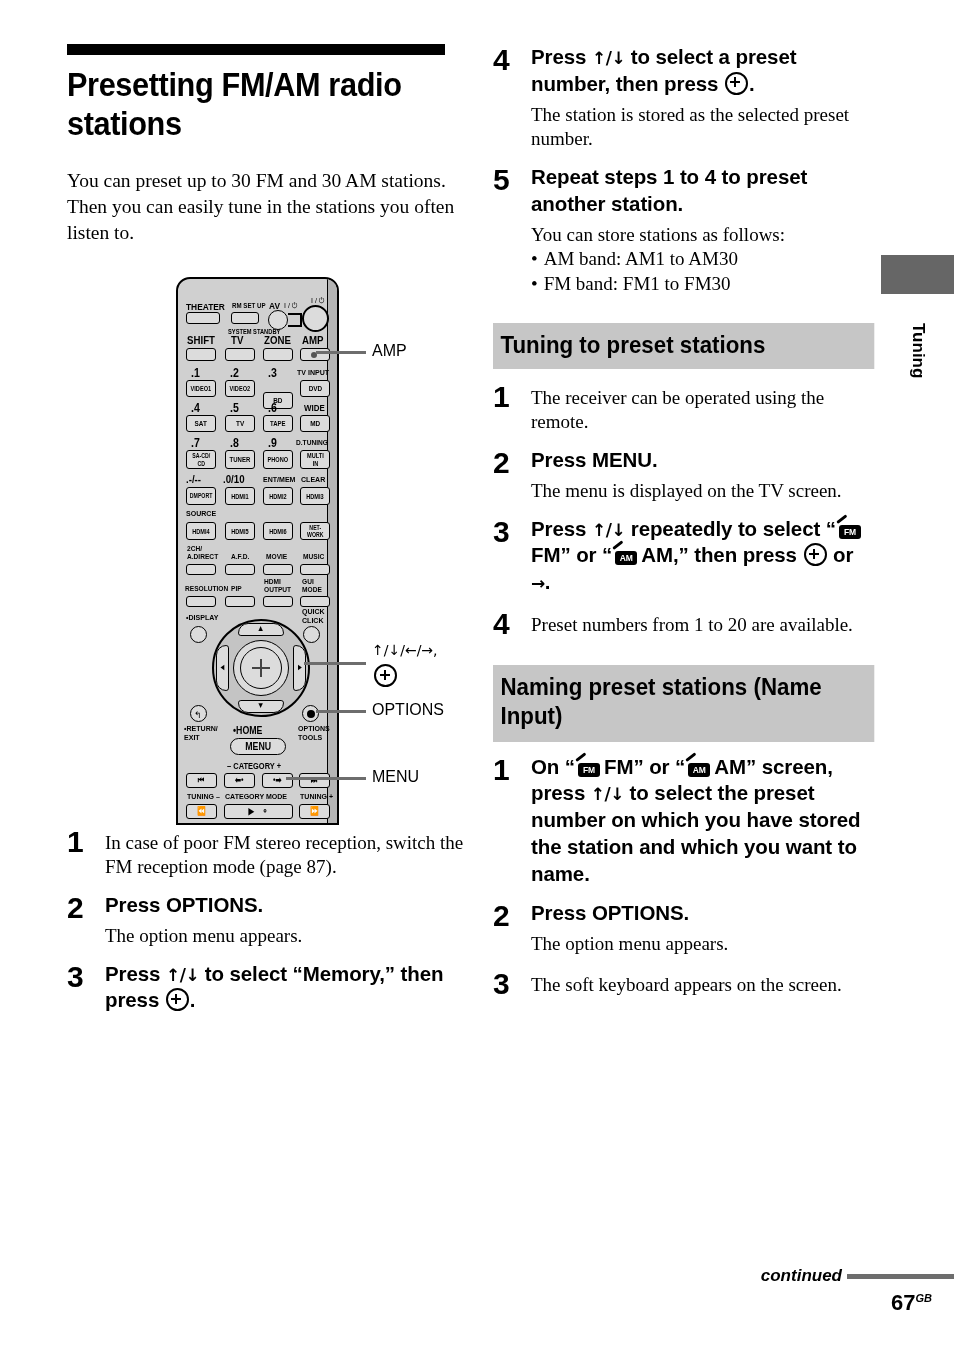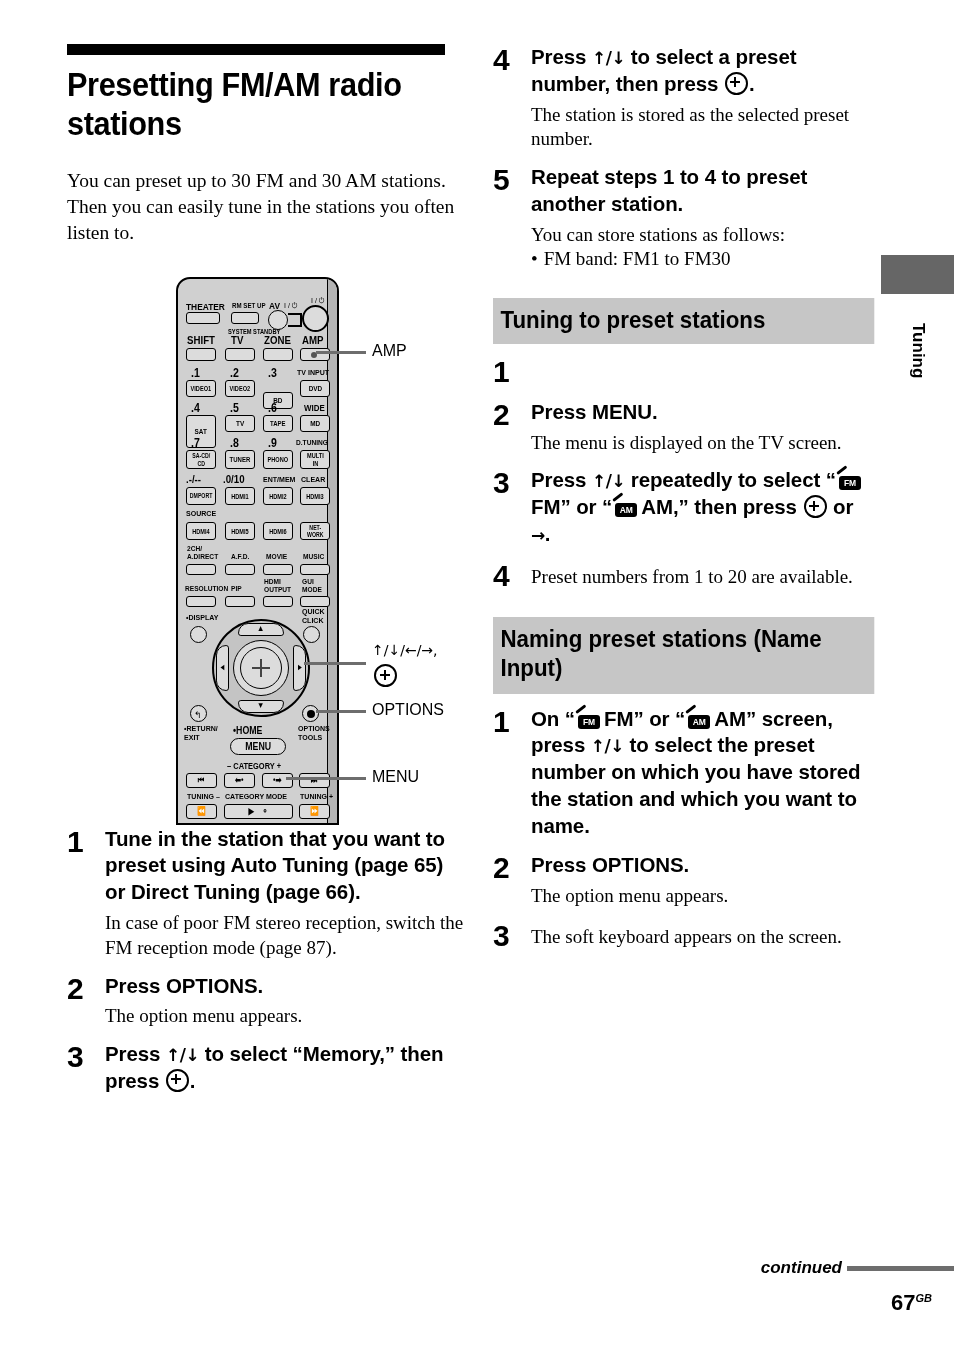--- a/index.html
+++ b/index.html
@@ -417,6 +417,7 @@
         <p class="step-desc">You can store stations as follows:</p>
         <div class="step-desc" style="margin-top:0;">
           <ul>
+            <li>AM band: AM1 to AM30</li>
             <li>FM band: FM1 to FM30</li>
           </ul>
         </div>

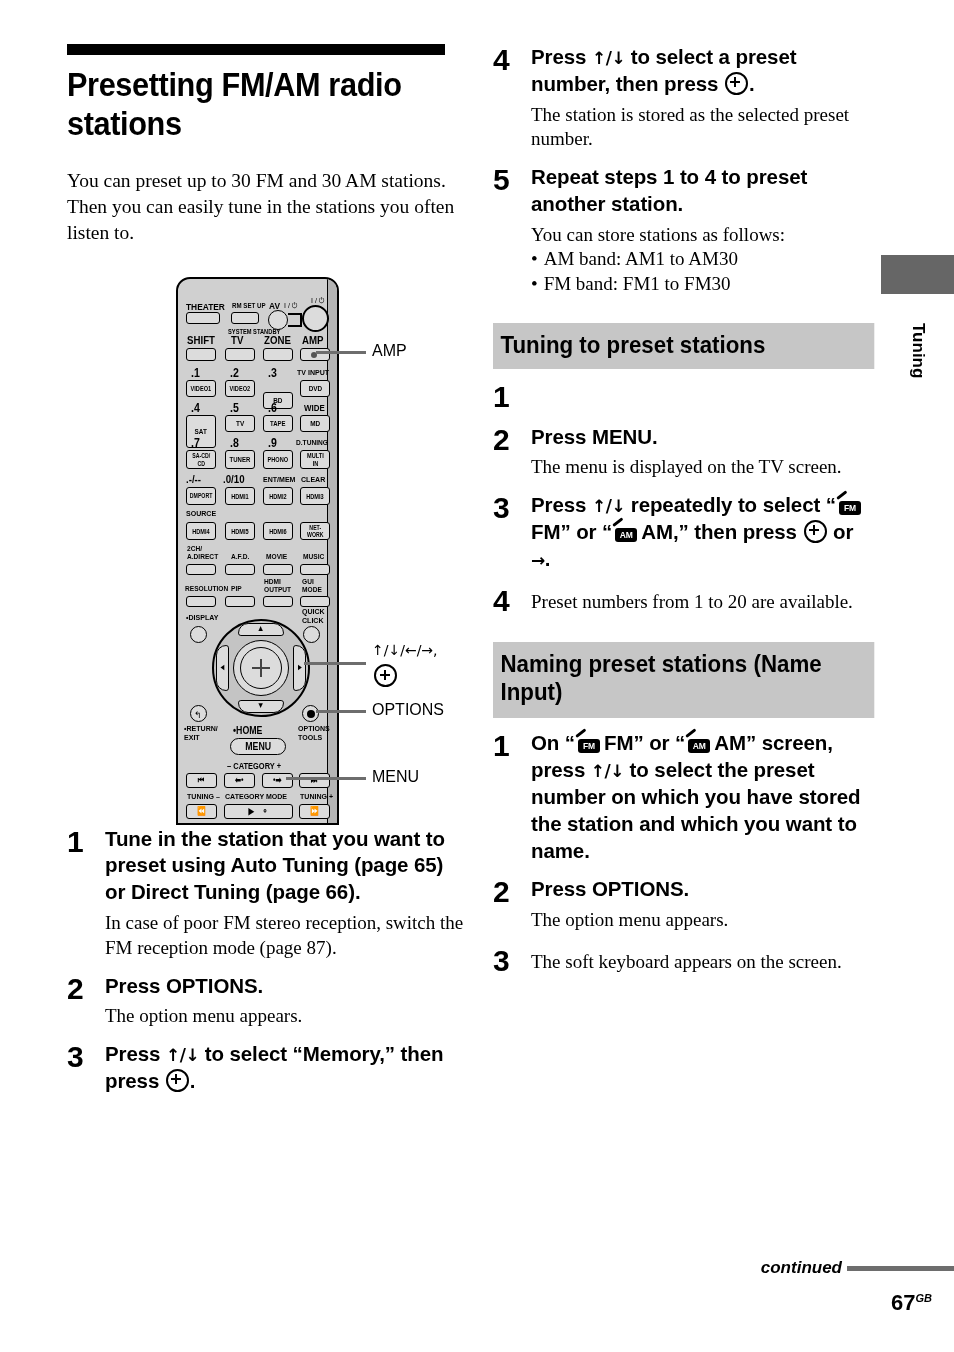--- a/index.html
+++ b/index.html
@@ -429,6 +429,7 @@
     <div class="step">
       <div class="step-num">1</div>
       <div class="step-body">
+        <p class="step-desc">The receiver can be operated using the remote.</p>
       </div>
     </div>
 

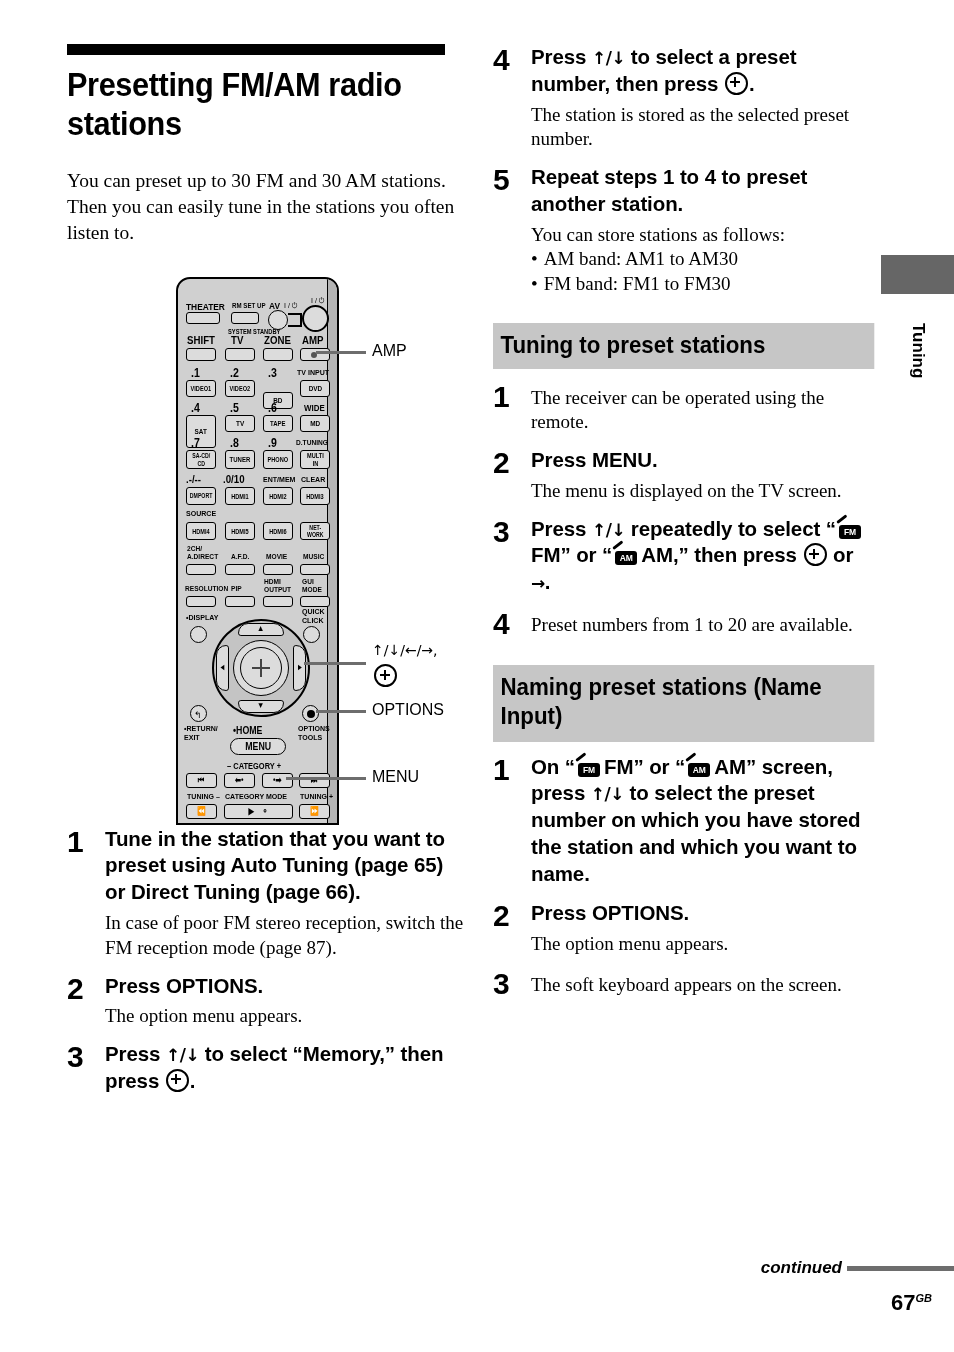--- a/index.html
+++ b/index.html
@@ -237,7 +237,7 @@
       <div class="lbl" style="left:52px;top:122px;font-size:12px;">.5</div>
       <div class="lbl" style="left:90px;top:122px;font-size:12px;">.6</div>
       <div class="lbl" style="left:126px;top:124px;font-size:9px;">WIDE</div>
-      <div class="btn" style="left:8px;top:136px;width:30px;height:33px;font-size:8px;">
+      <div class="btn" style="left:8px;top:136px;width:30px;height:17px;font-size:8px;">
           <span>SAT</span>
         </div>
       <div class="btn" style="left:47px;top:136px;width:30px;height:17px;font-size:8px;">

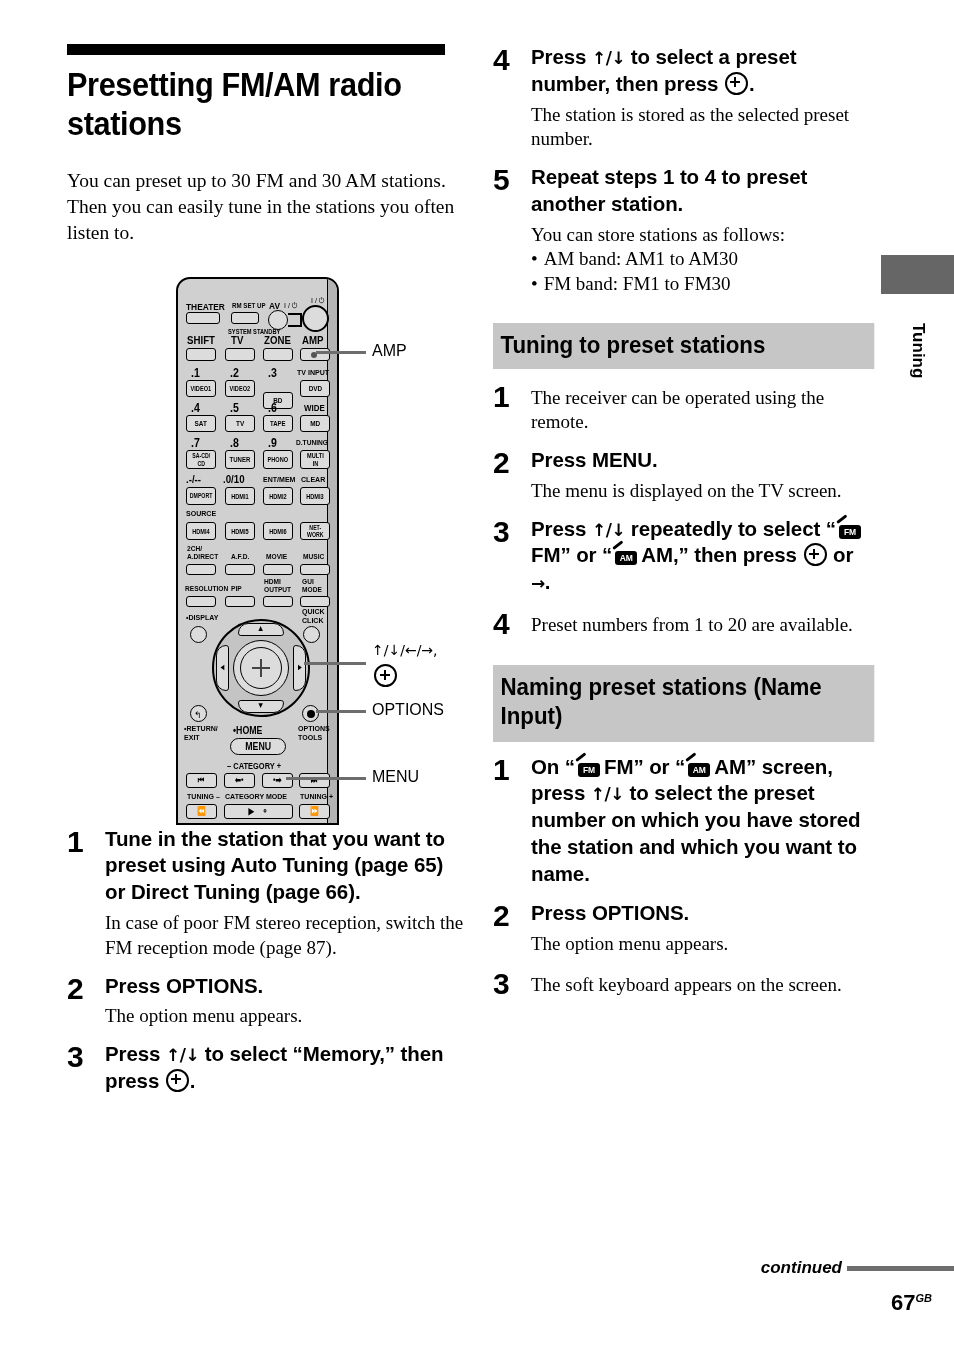--- a/index.html
+++ b/index.html
@@ -166,7 +166,6 @@
     <div class="step">
       <div class="step-num">1</div>
       <div class="step-body">
-        <p class="step-title">Tune in the station that you want to preset using Auto Tuning (page 65) or Direct Tuning (page 66).</p>
         <p class="step-desc">In case of poor FM stereo reception, switch the FM reception mode (page 87).</p>
       </div>
     </div>

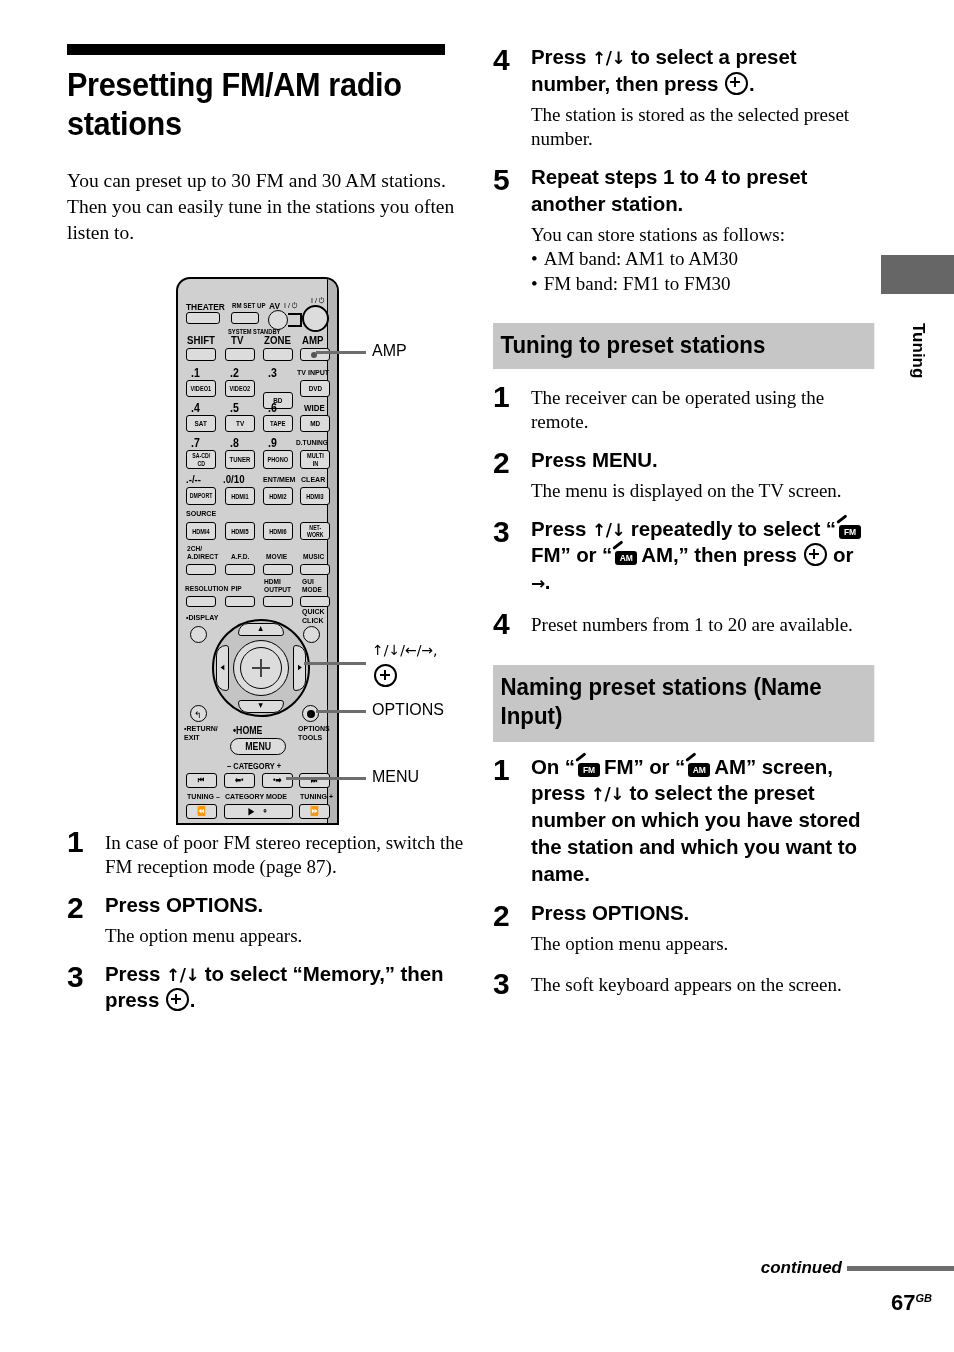--- a/index.html
+++ b/index.html
@@ -144,7 +144,7 @@
   }
   .cont-rule{height:5px;background:#6d6d6d;width:107px;}
   .pageno{
-    margin-top:12px;padding-right:22px;
+    margin-top:4px;padding-right:22px;
     font-family:"Liberation Sans", sans-serif;font-weight:bold;
     font-size:22px;color:#000;
   }

